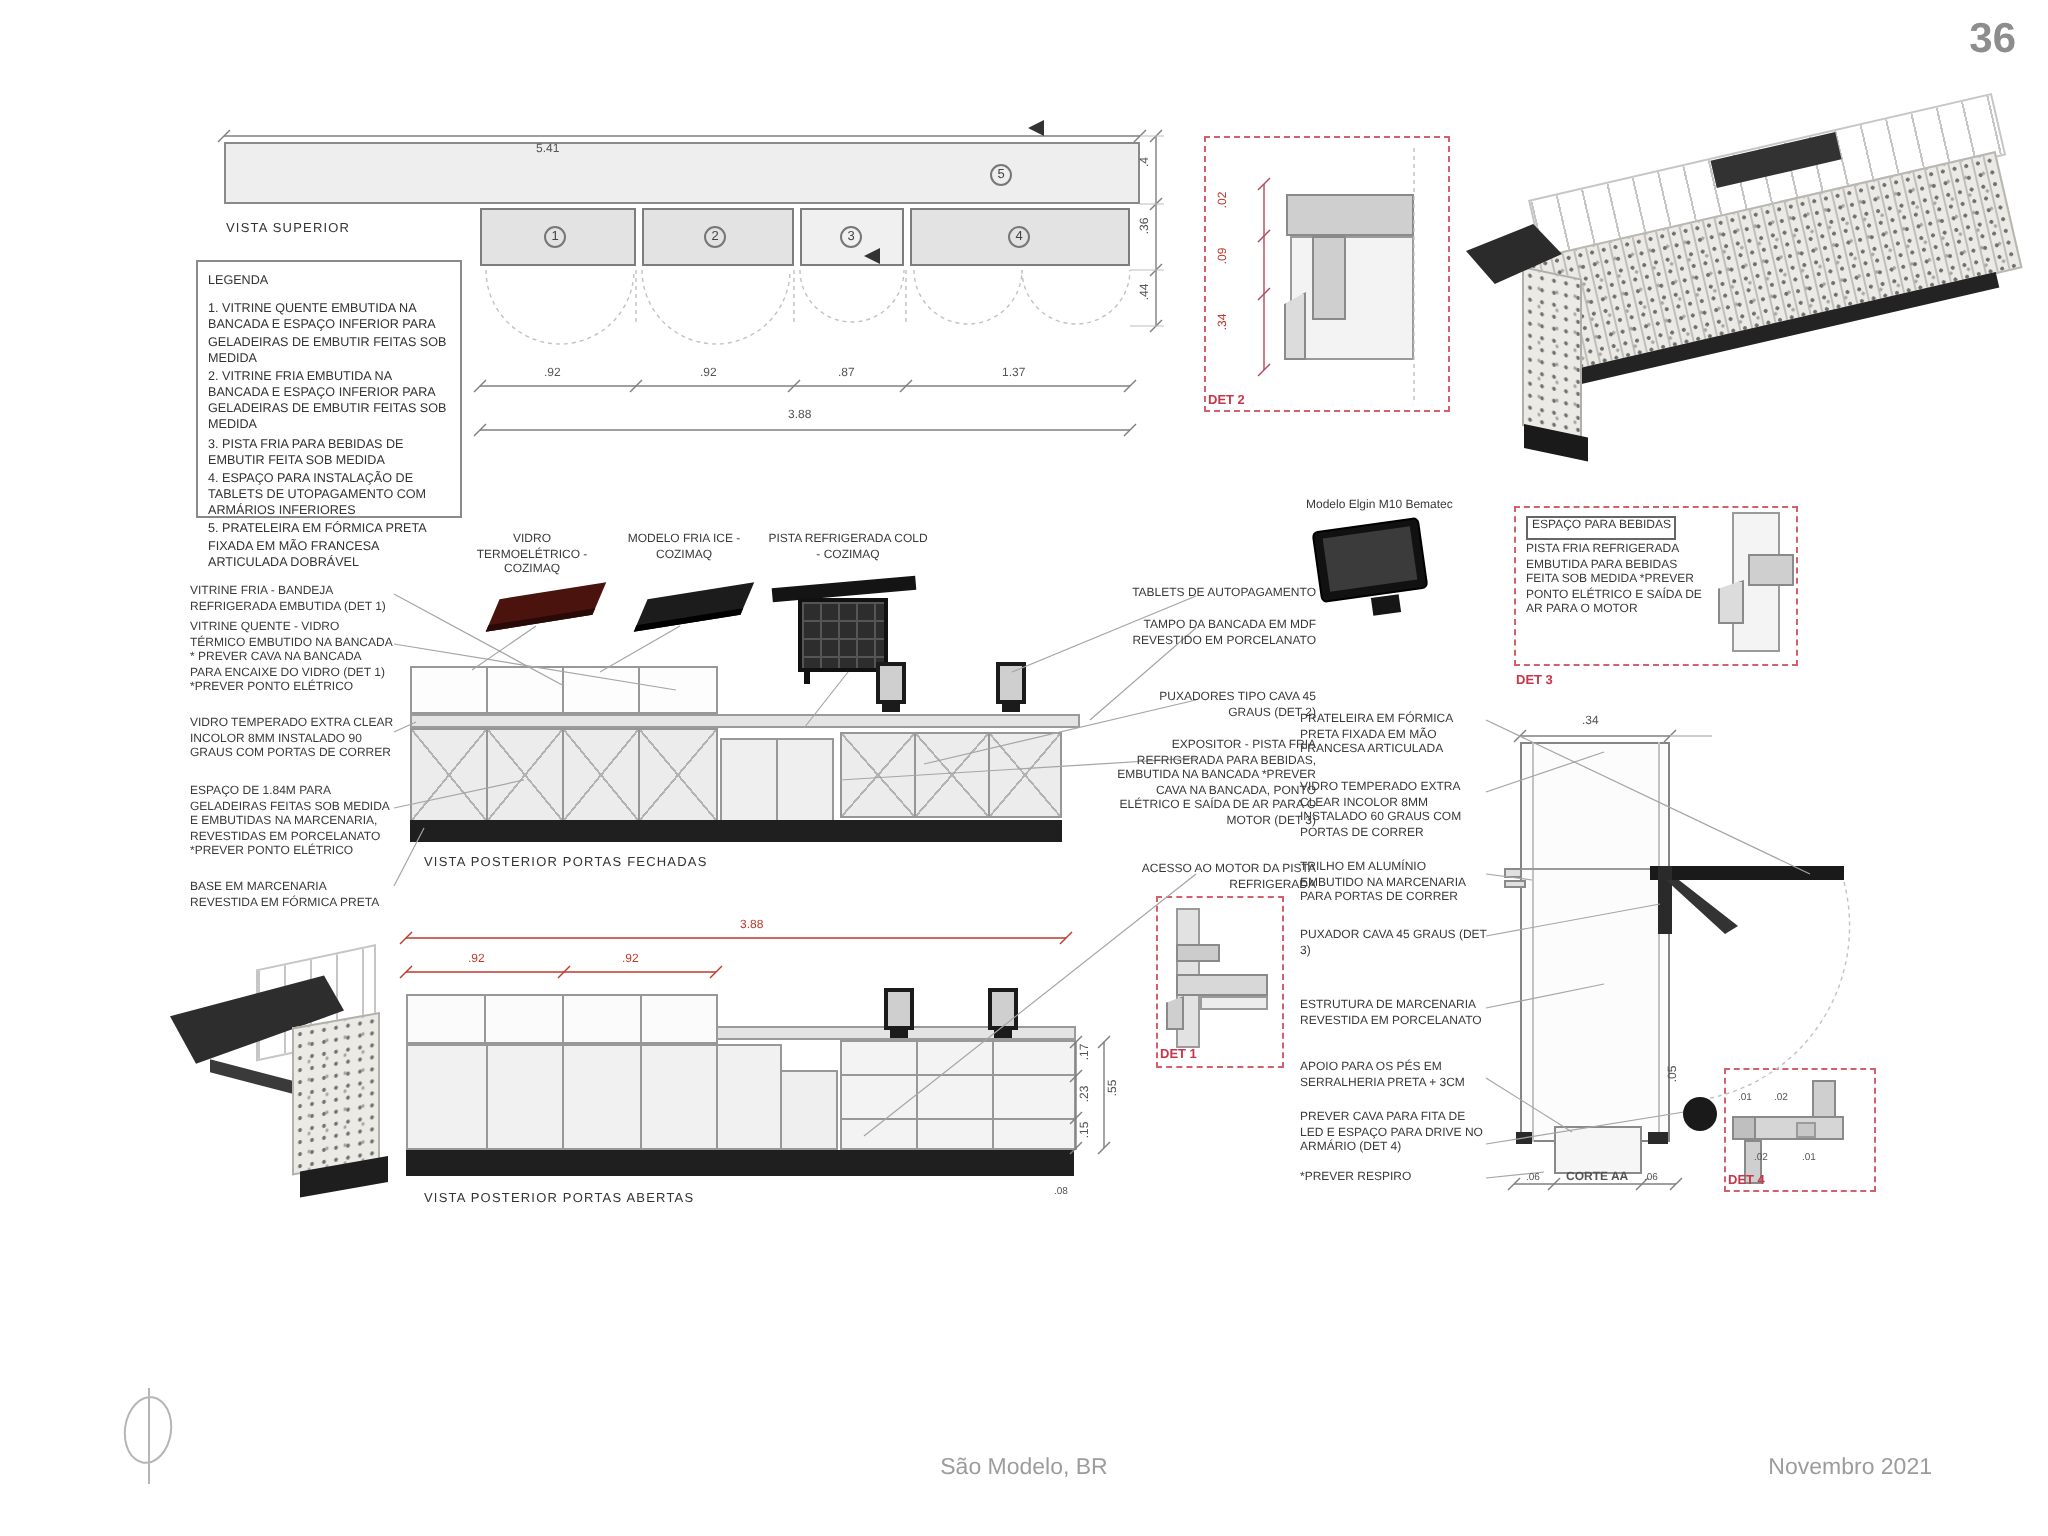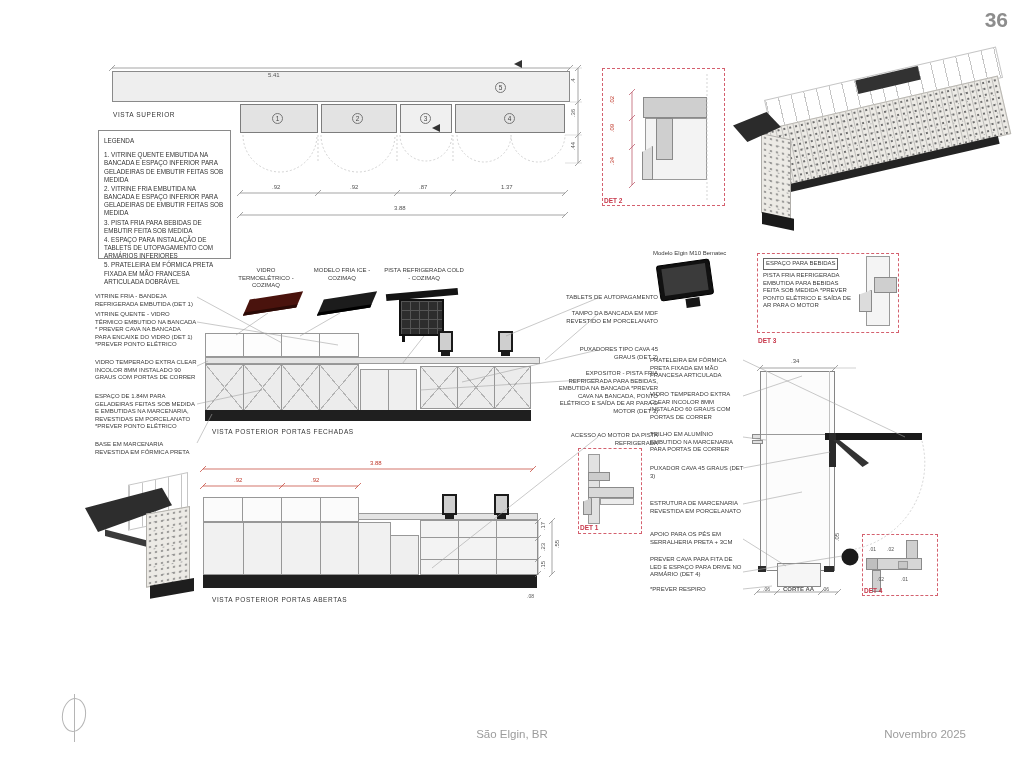--- a/index.html
+++ b/index.html
@@ -52,7 +52,7 @@
 <body>
 
 <div class="pagenum">36</div>
-<div class="footer-c">São Elgin, BR</div>
+<div class="footer-c">São Modelo, BR</div>
 <div class="footer-r">Novembro 2025</div>
 <div class="logo-ellipse"></div>
 <div class="logo-line"></div>

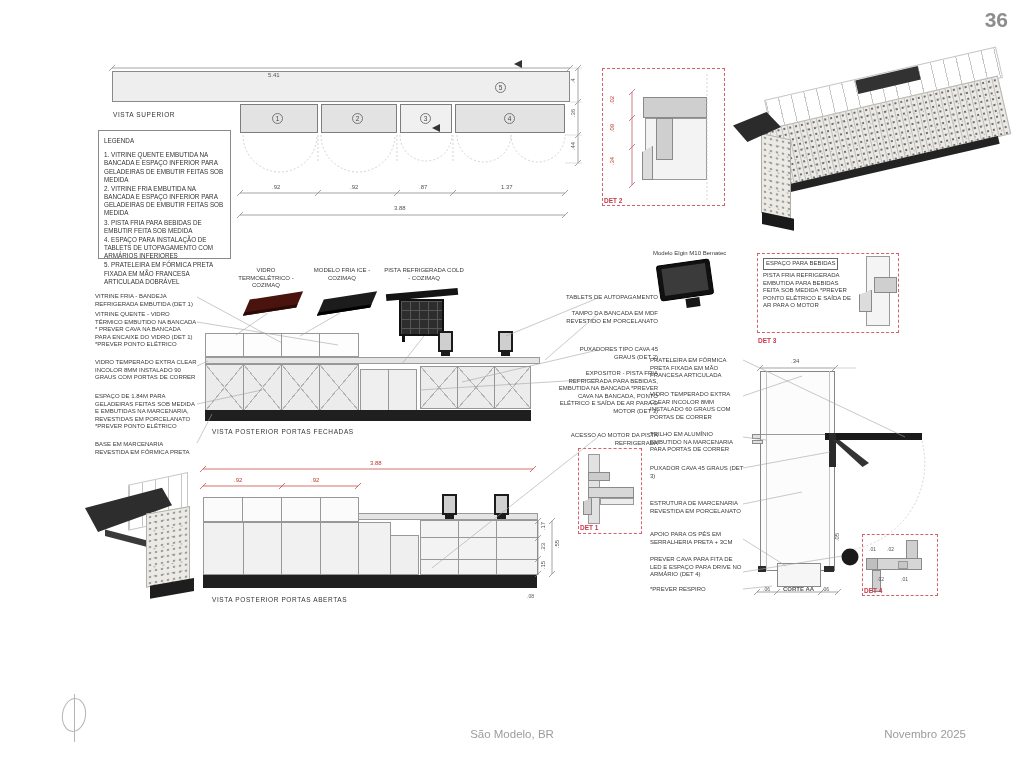--- a/index.html
+++ b/index.html
@@ -53,7 +53,7 @@
 
 <div class="pagenum">36</div>
 <div class="footer-c">São Modelo, BR</div>
-<div class="footer-r">Novembro 2025</div>
+<div class="footer-r">Novembro 2021</div>
 <div class="logo-ellipse"></div>
 <div class="logo-line"></div>
 

